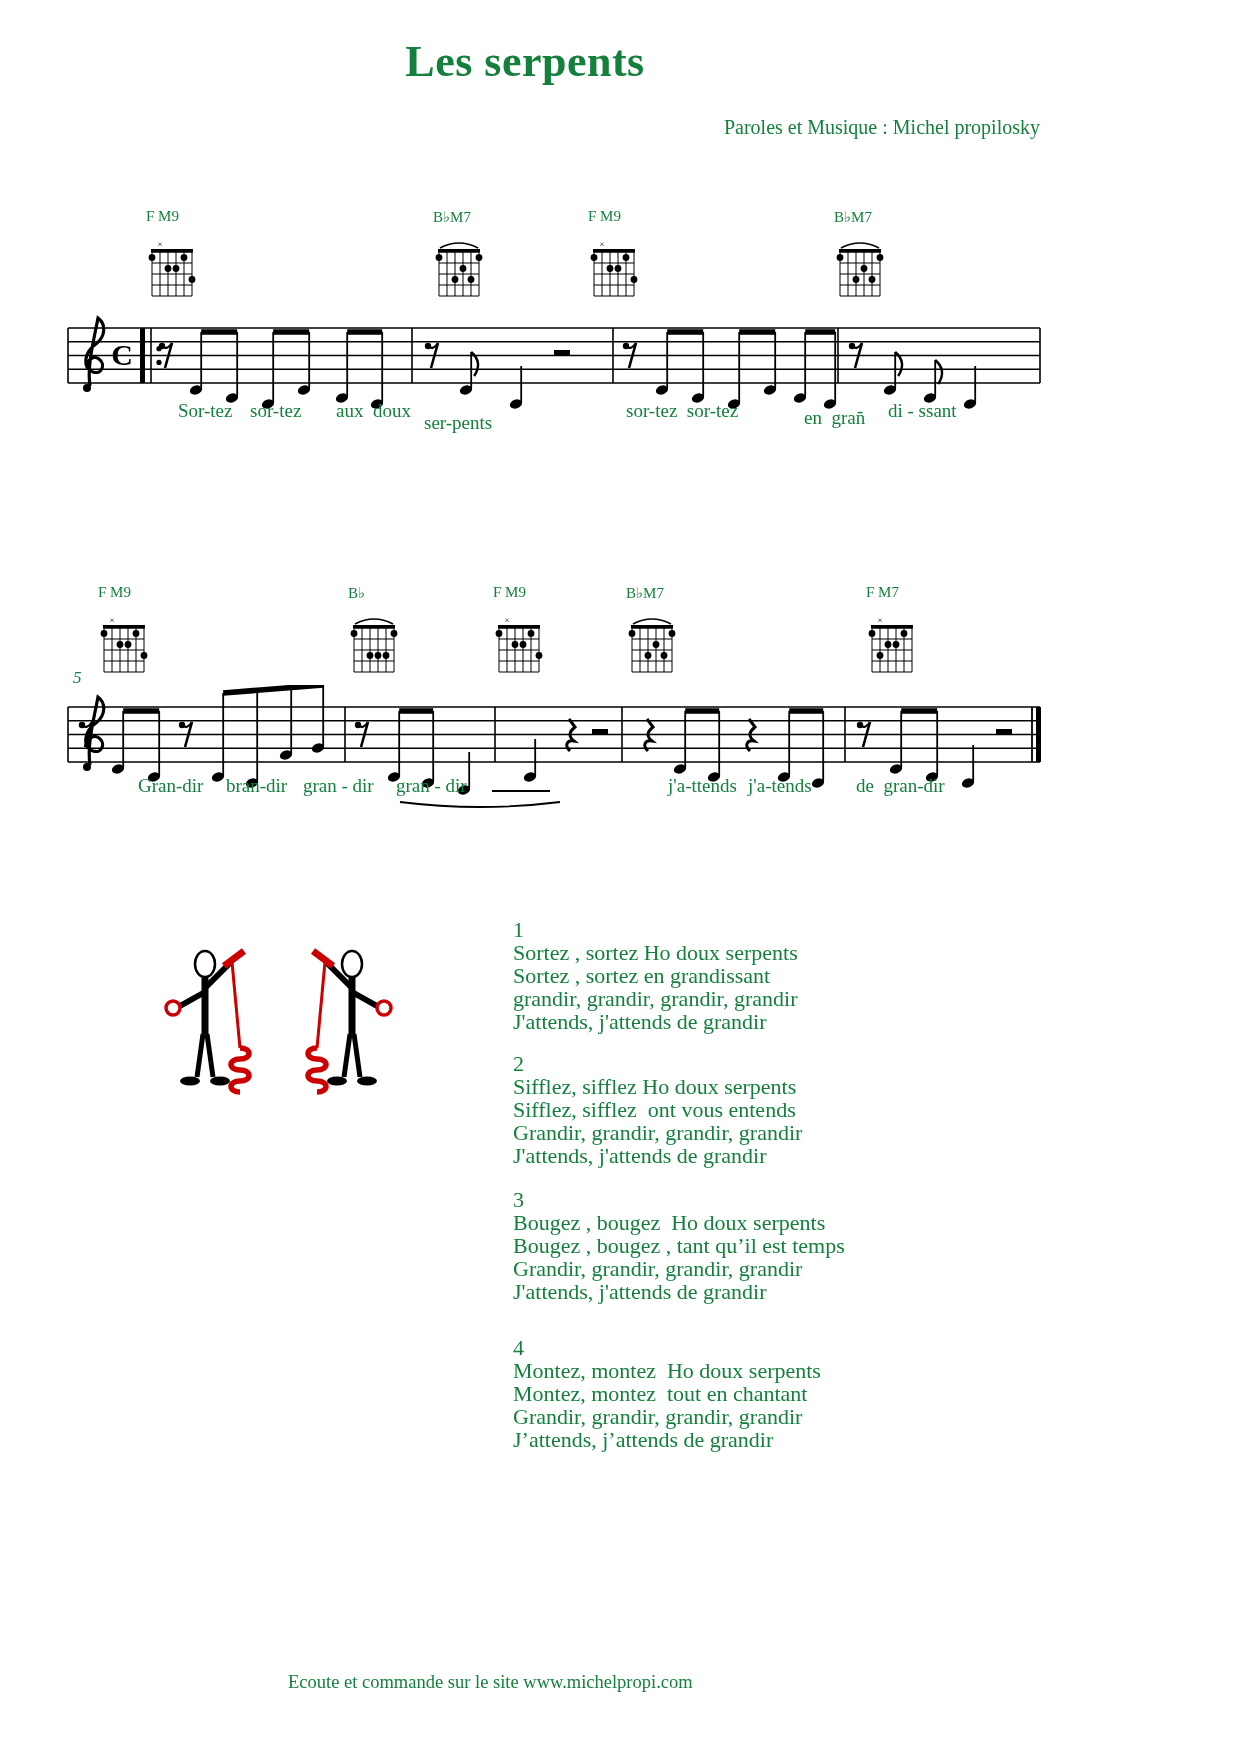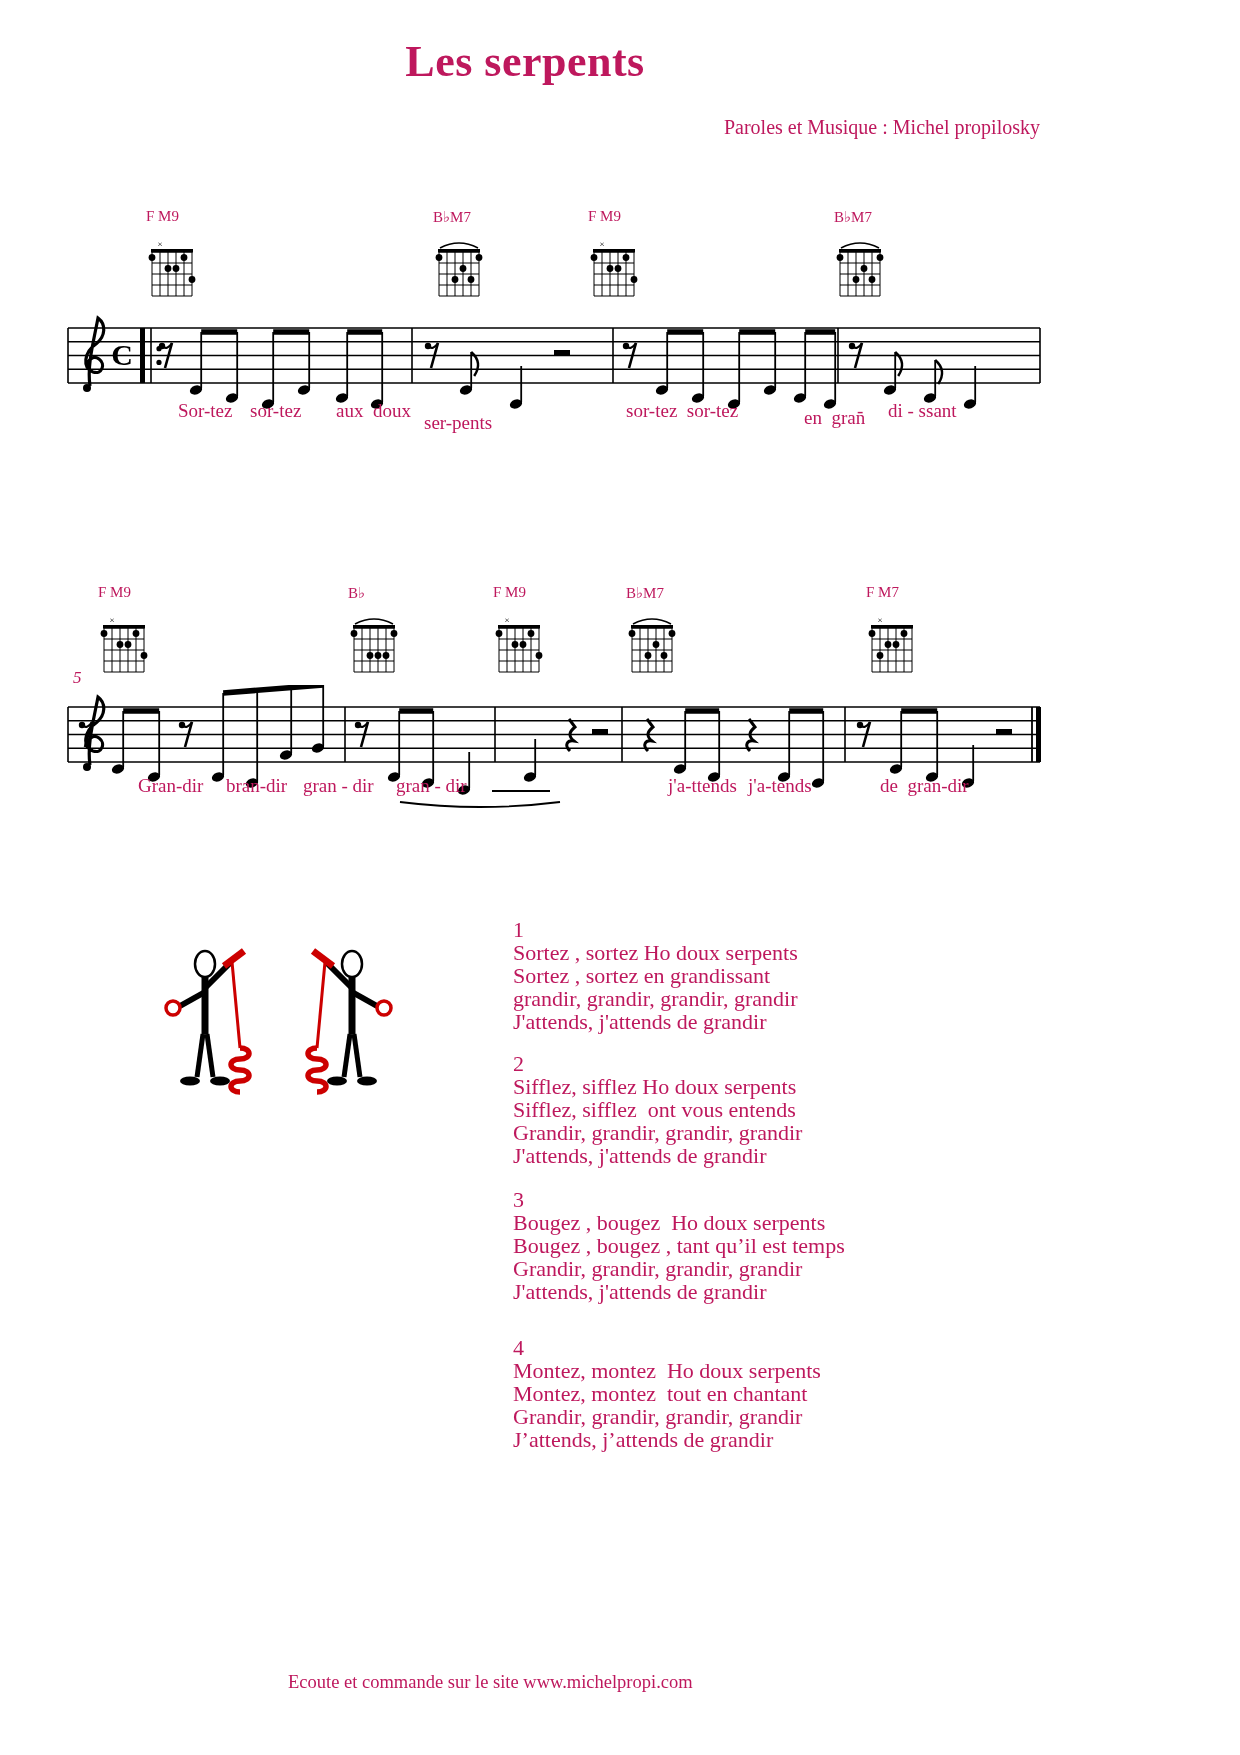--- a/index.html
+++ b/index.html
@@ -4,7 +4,7 @@
 <style>
   html,body{margin:0;padding:0;background:#888;}
   .page{position:relative;width:1240px;height:1755px;background:#ffffff;
-        font-family:"Liberation Serif", serif;color:#be185d;overflow:hidden;}
+        font-family:"Liberation Serif", serif;color:#15803d;overflow:hidden;}
   .abs{position:absolute;}
   .page-title{left:0;top:36px;width:1050px;text-align:center;
               font-size:44px;font-weight:bold;letter-spacing:.5px;}

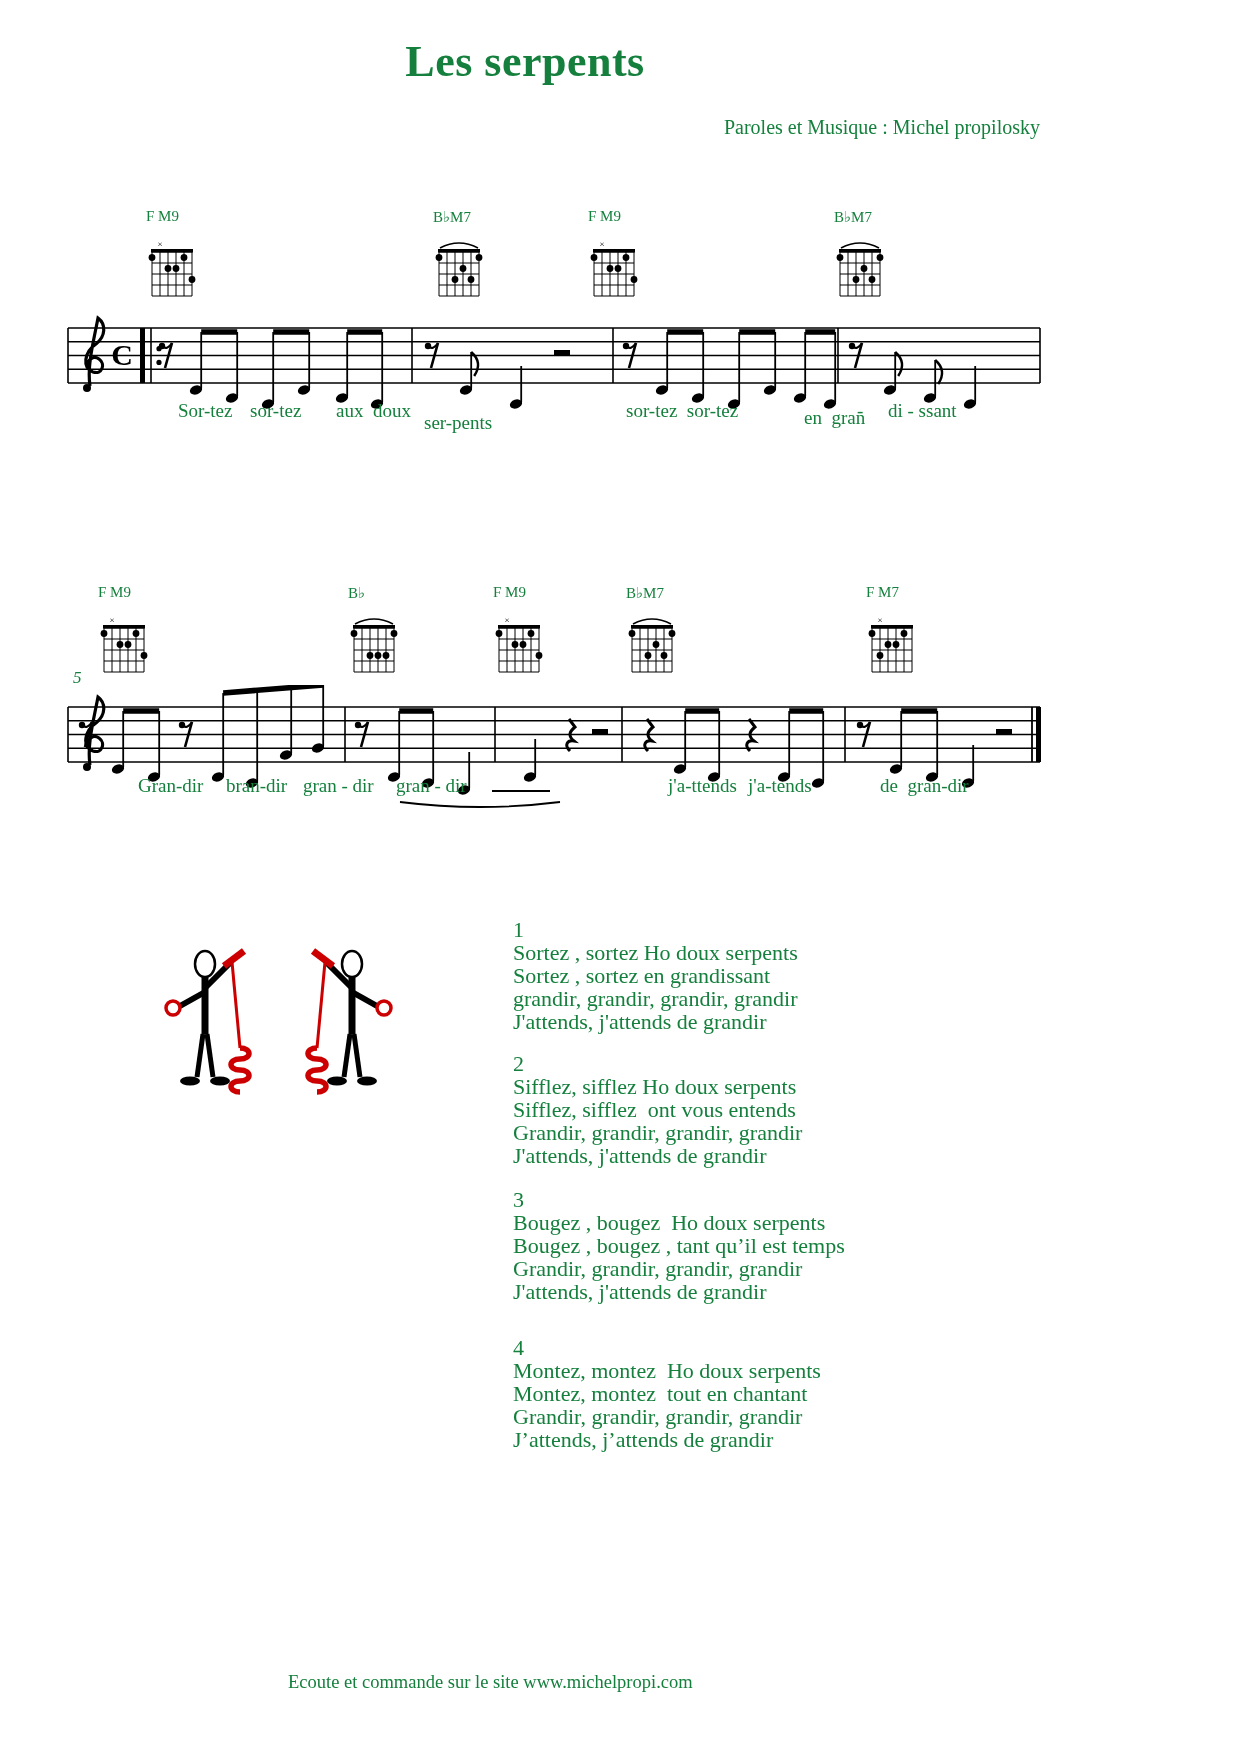--- a/index.html
+++ b/index.html
@@ -385,7 +385,7 @@
       <div class="abs lyric-rule" style="left: 492px; top: 790px; width: 58px;"></div>
       <div class="abs lyric" style="left: 668px; top: 775px;">j'a-ttends</div>
       <div class="abs lyric" style="left: 748px; top: 775px;">j'a-tends</div>
-      <div class="abs lyric" style="left: 856px; top: 775px; margin-left: 24px;">de  gran-dir</div>
+      <div class="abs lyric" style="left: 856px; top: 775px;">de  gran-dir</div>
     </div>
 
   <svg class="abs" style="left:156px;top:942px" width="245" height="175" viewBox="0 0 245 175">

